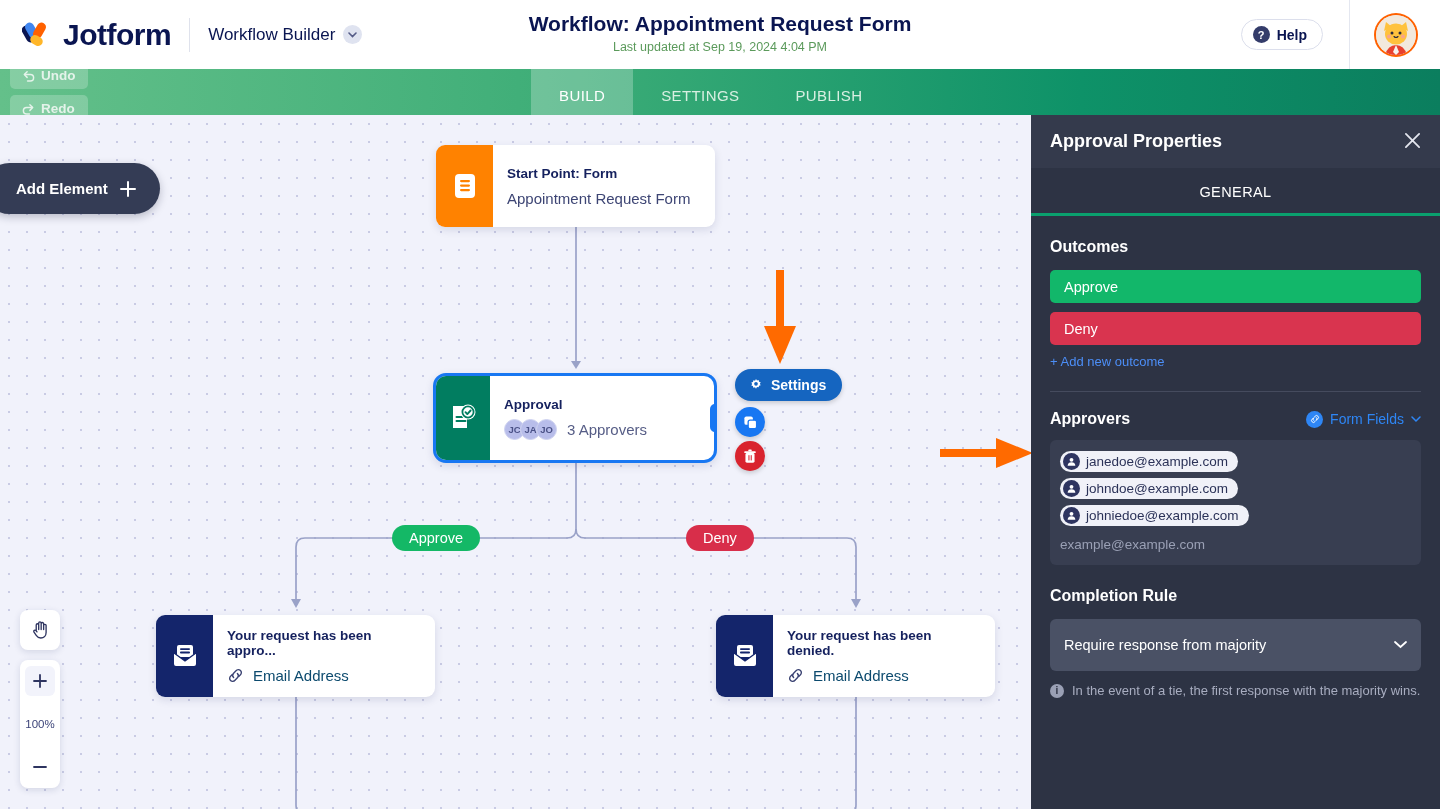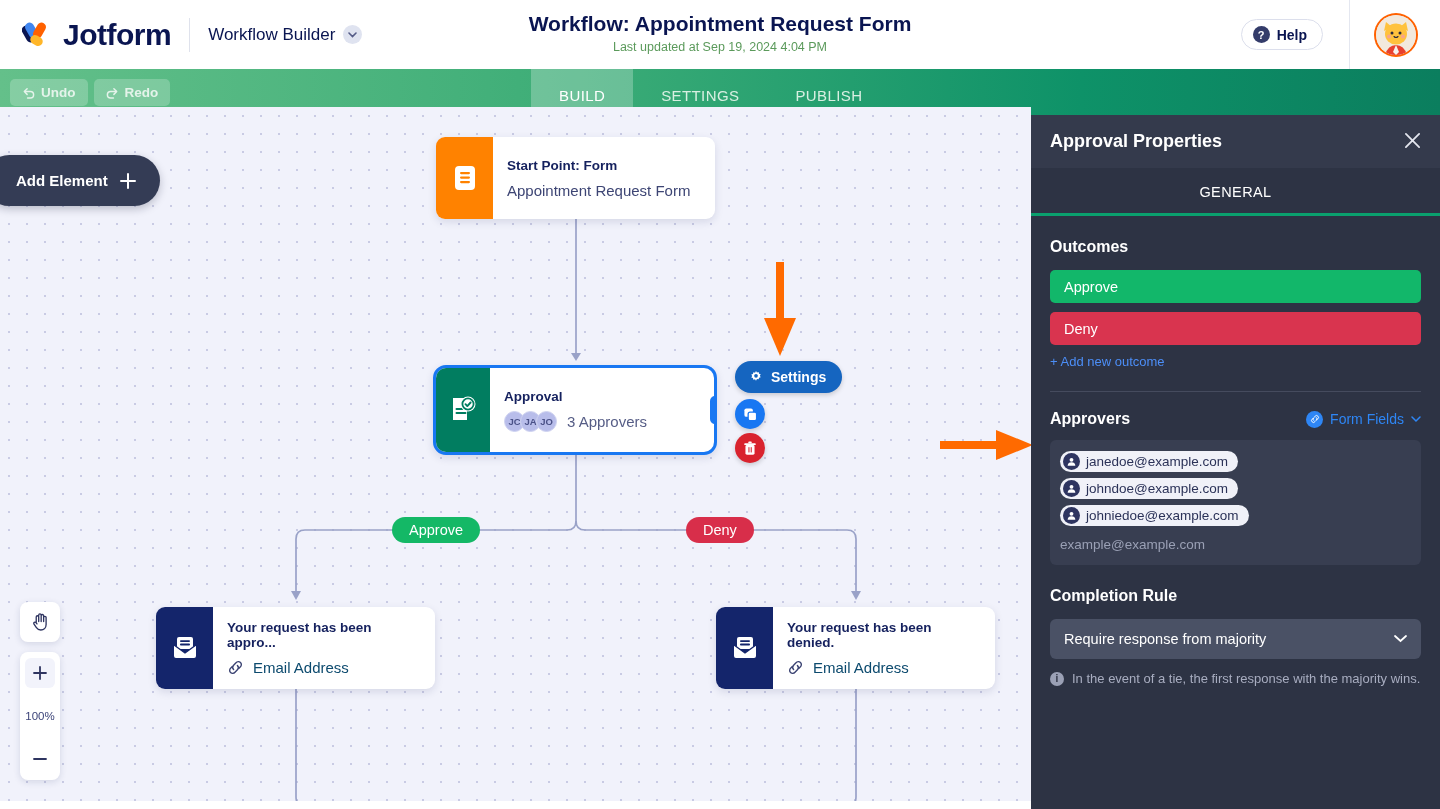--- a/index.html
+++ b/index.html
@@ -70,7 +70,7 @@
     background: linear-gradient(to right, #64C08A 0%, #3FAE78 38%, #0E9268 75%, #0B7E5E 100%);
     display: flex; align-items: center;
   }
-  .undo-redo { display: flex; gap: 6px; padding-left: 10px; }
+  .undo-redo { display: flex; gap: 6px; padding-left: 10px; flex-direction: column; }
   .ur-btn {
     display: flex; align-items: center; gap: 6px;
     background: rgba(255,255,255,0.22); border-radius: 5px;

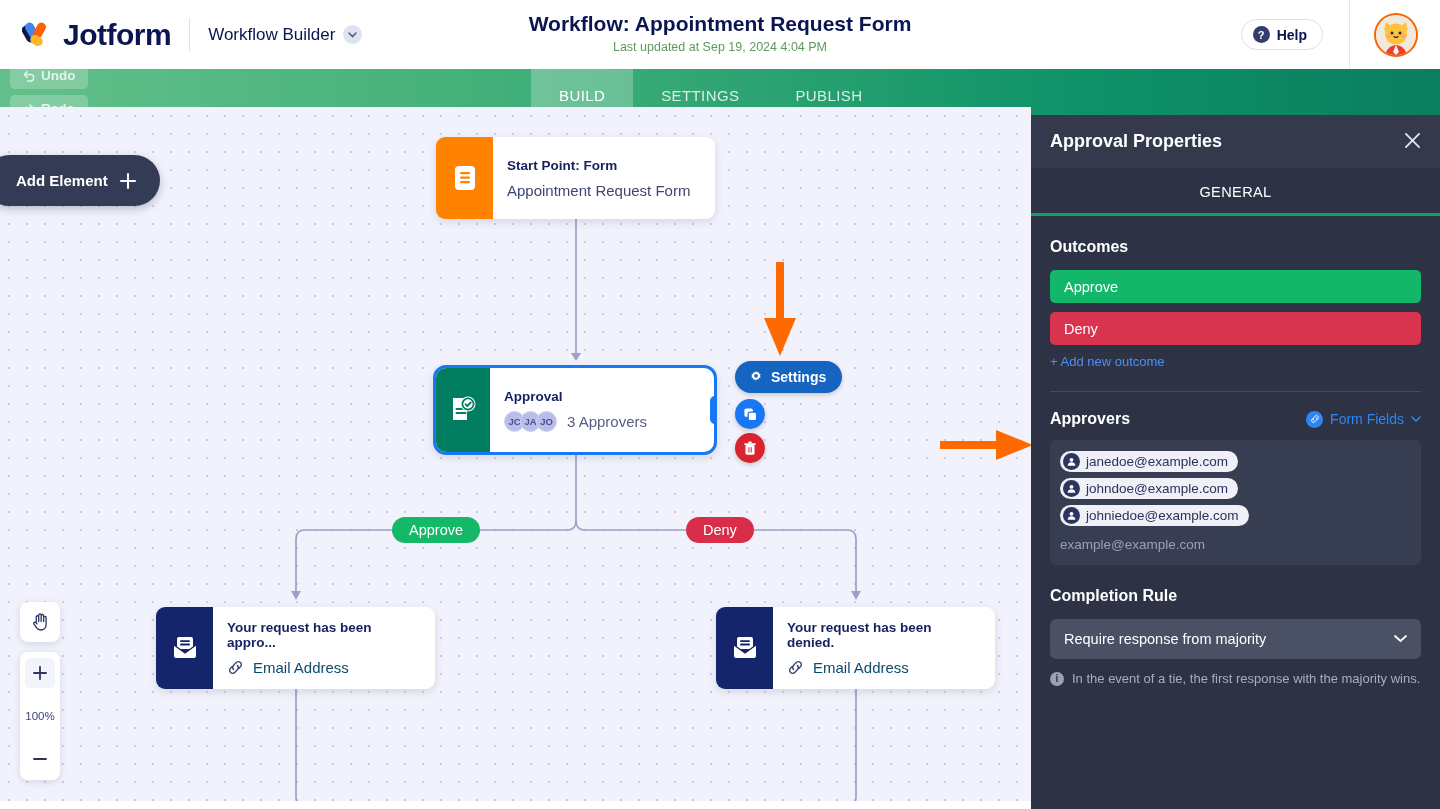--- a/index.html
+++ b/index.html
@@ -86,7 +86,7 @@
 
   
   .canvas {
-    position: absolute; top: 107px; left: 0; width: 1031px; height: 694px;
+    position: absolute; top: 115px; left: 0; width: 1031px; height: 694px;
     background-color: #f1f2fb;
     background-image: radial-gradient(#c9cbe4 1px, transparent 1px);
     background-size: 18px 18px;

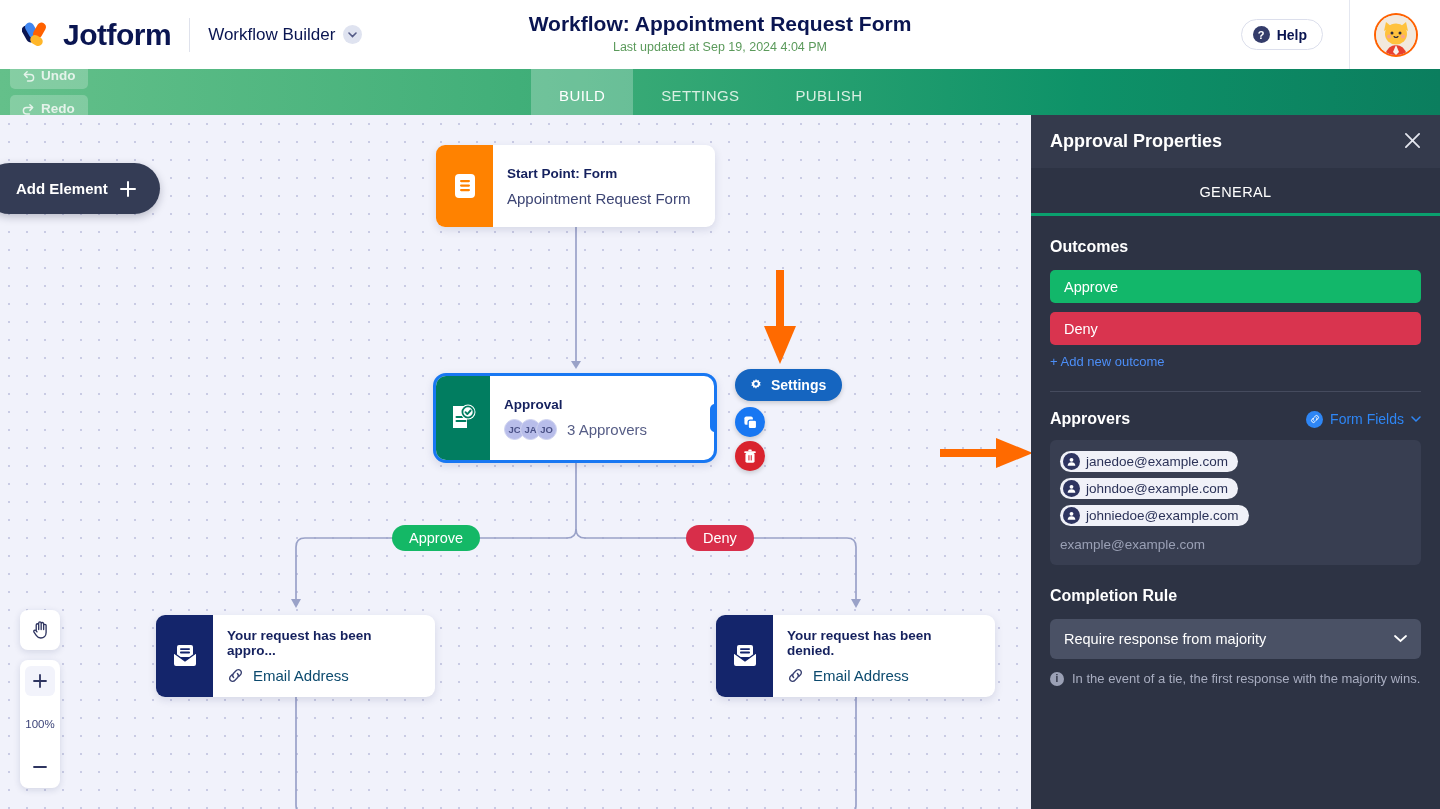--- a/index.html
+++ b/index.html
@@ -254,7 +254,7 @@
   .chip-row { display: block; }
   .ph { font-size: 13.5px; color: #9aa0b5; margin-top: 5px; }
   .select-box {
-    background: #4A5165; border-radius: 6px; height: 40px;
+    background: #4A5165; border-radius: 6px; height: 52px;
     display: flex; align-items: center; justify-content: space-between;
     padding: 8px 14px; font-size: 14.5px; cursor: pointer; margin-bottom: 11px;
   }

